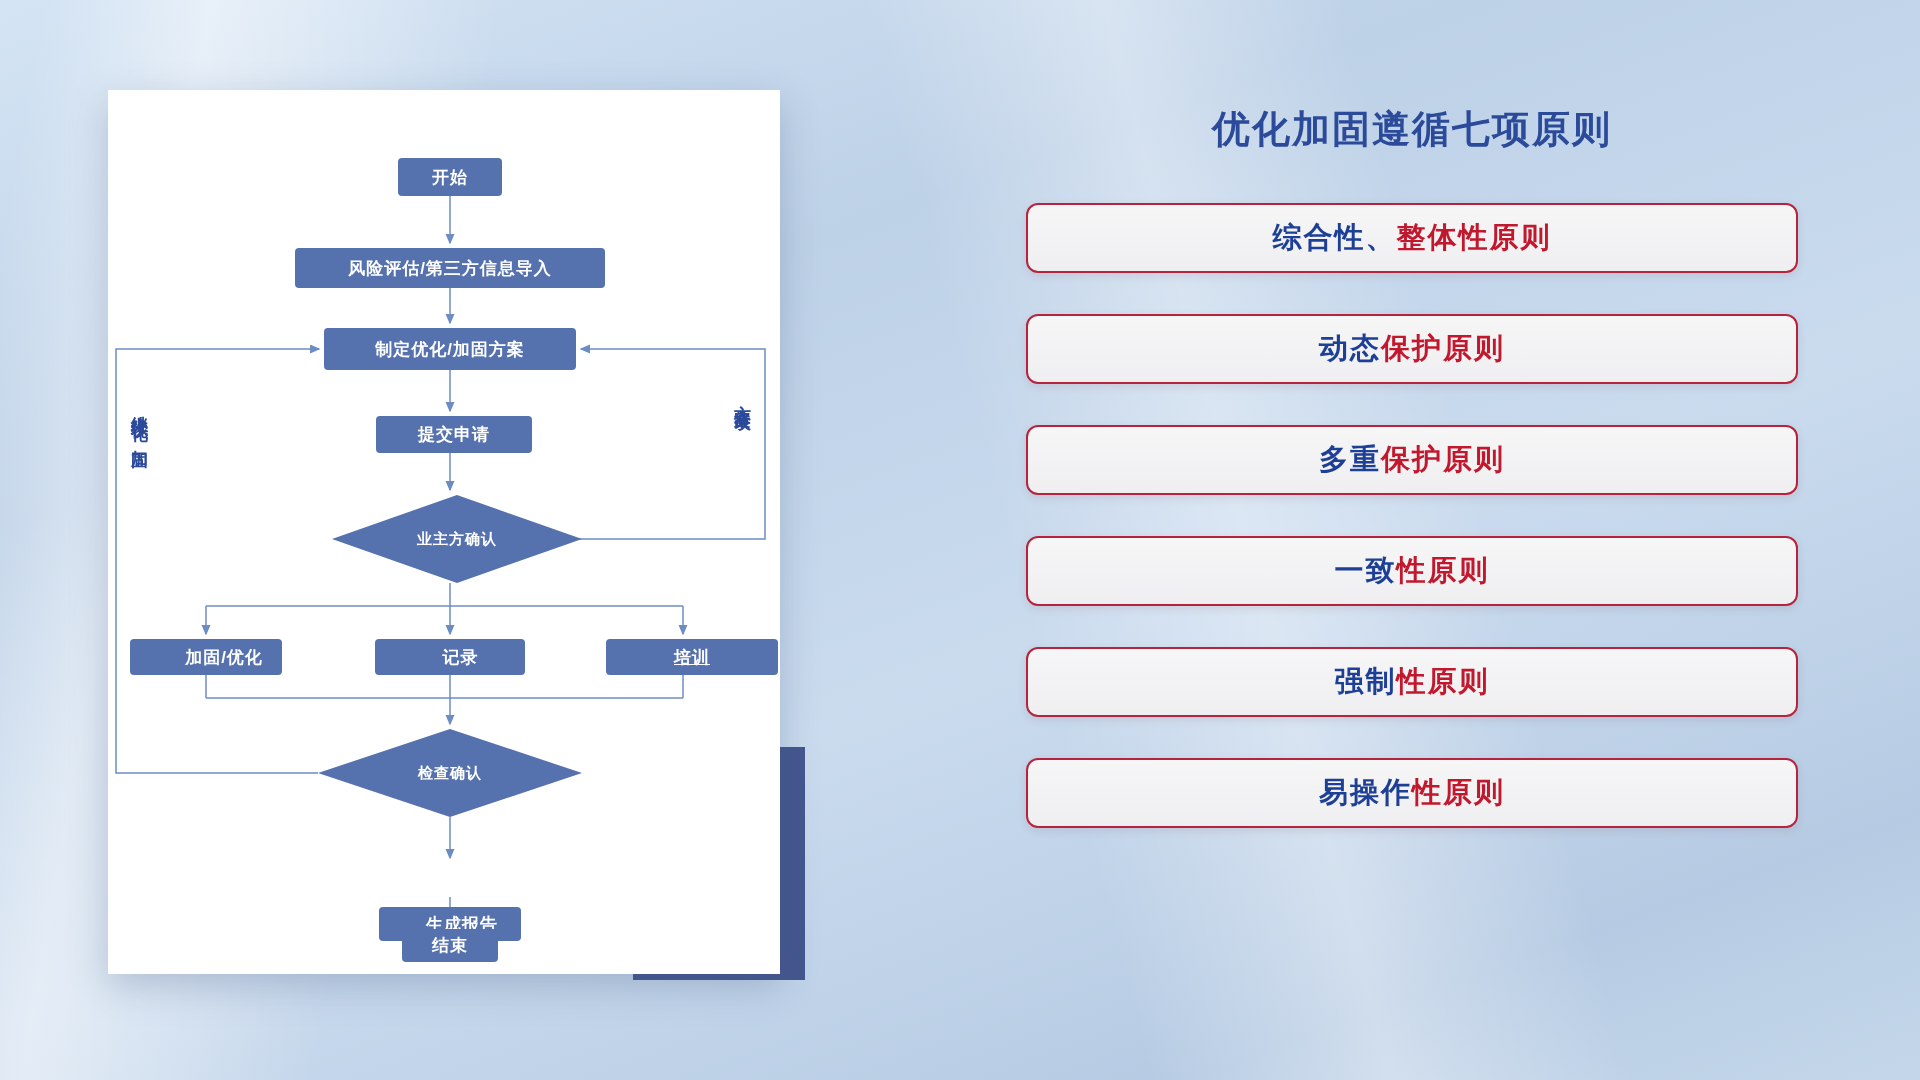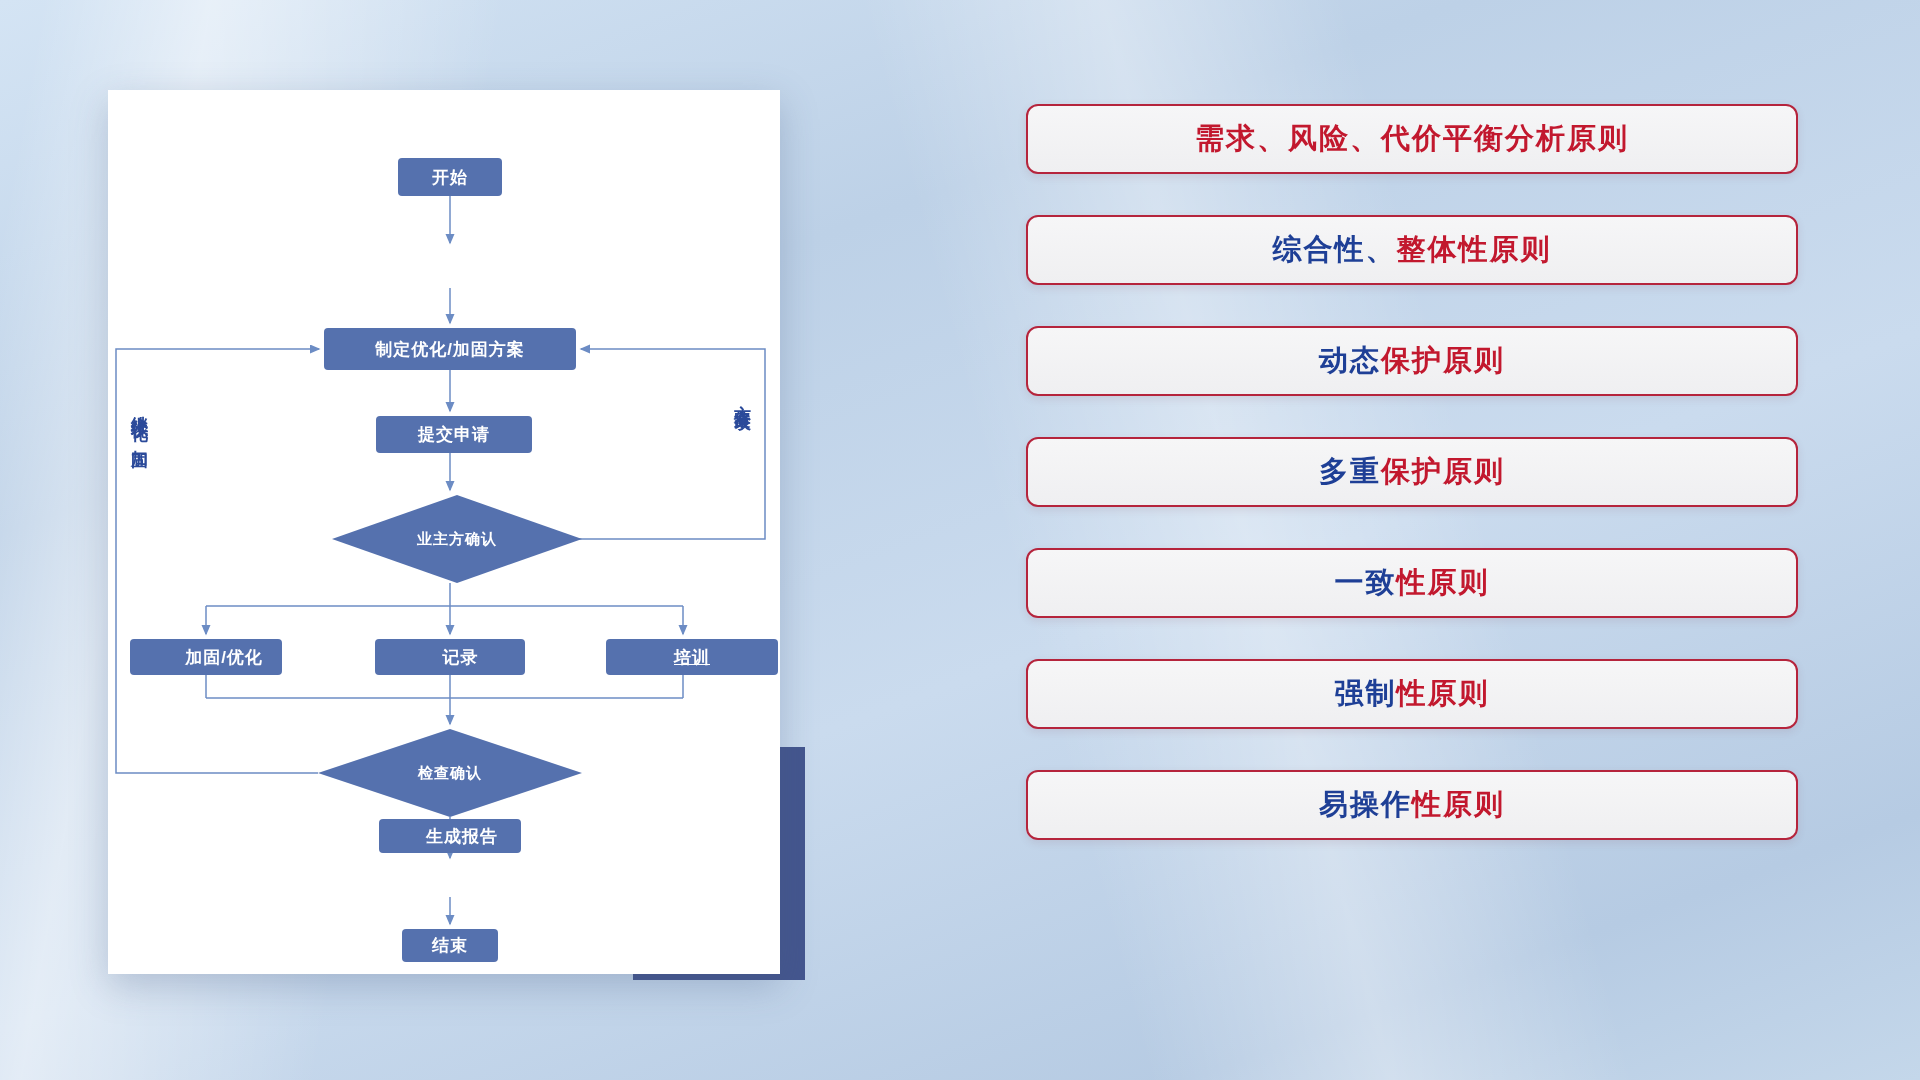--- a/index.html
+++ b/index.html
@@ -128,6 +128,7 @@
 </div>
 
 <div class="panel">
+  <h1>优化加固遵循七项原则</h1>
 
   <div class="p-list">
     <div class="p-item">

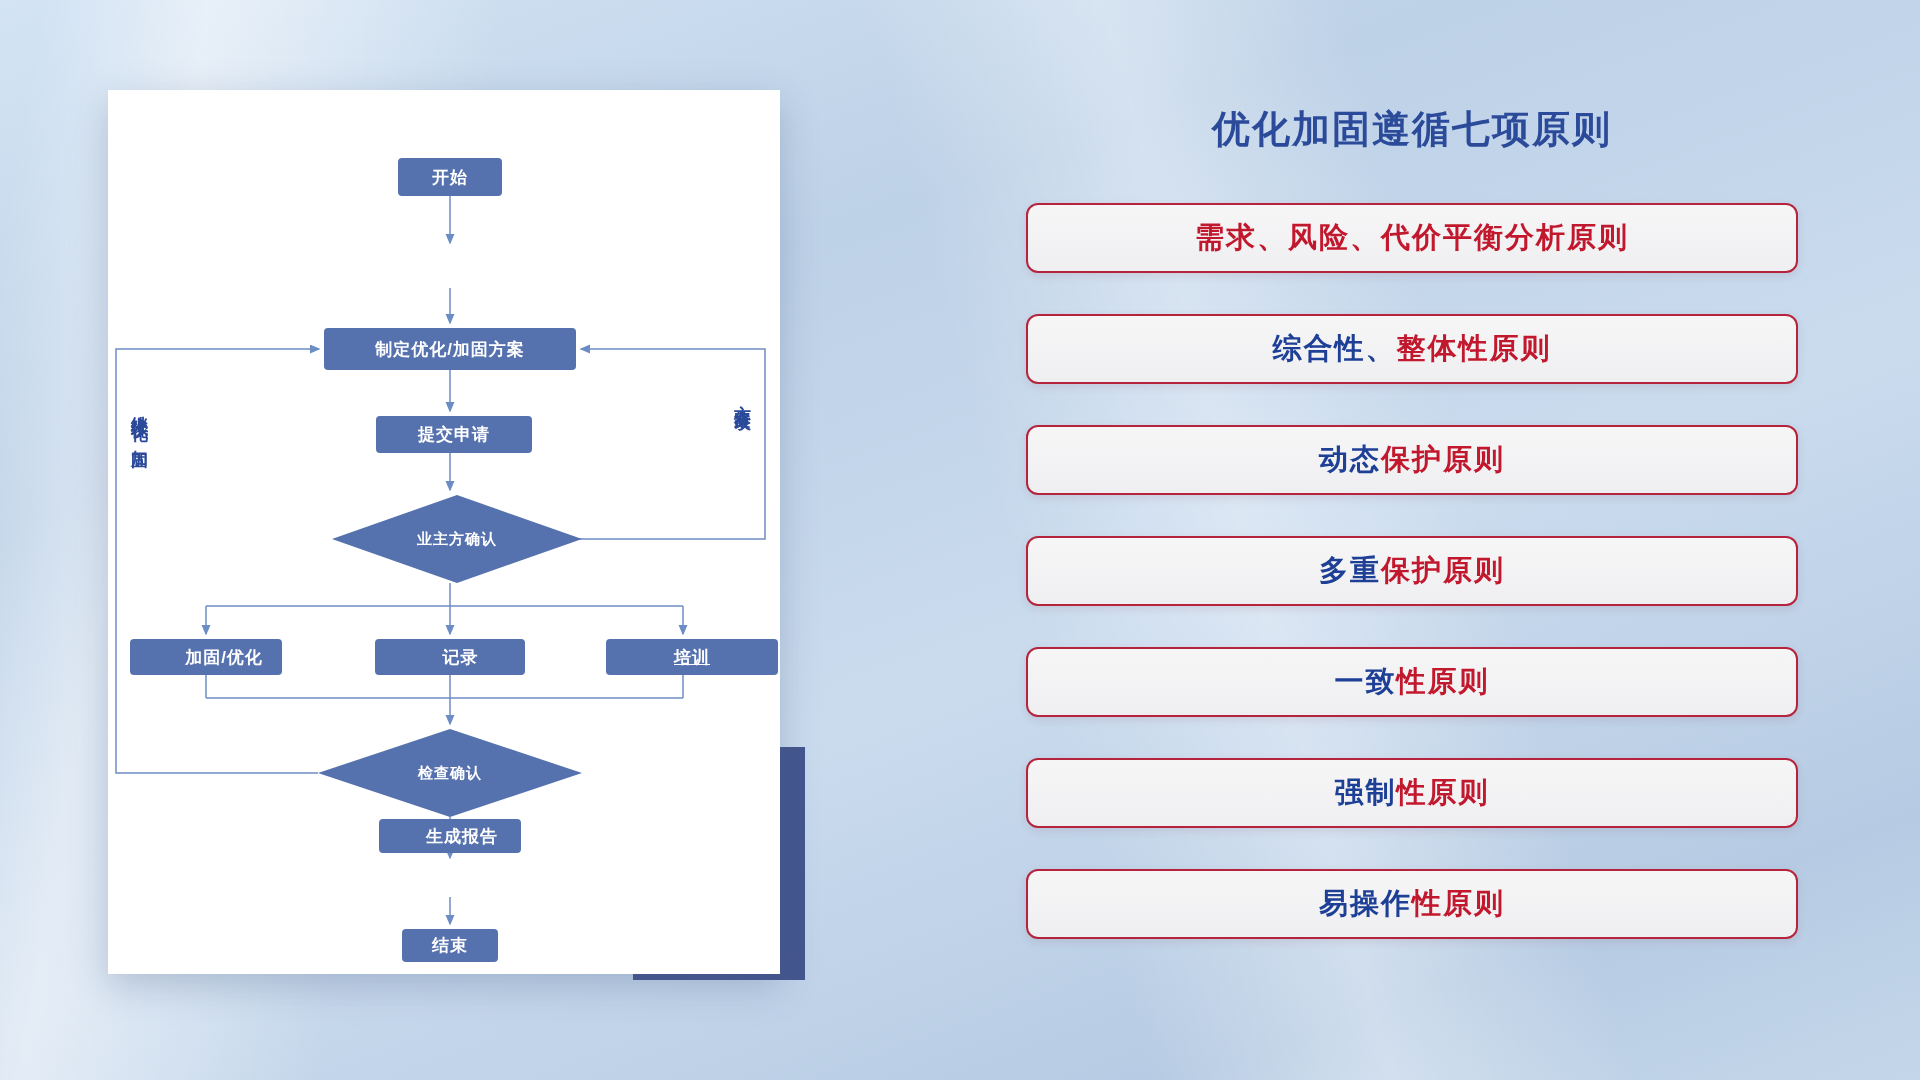--- a/index.html
+++ b/index.html
@@ -132,10 +132,6 @@
 
   <div class="p-list">
     <div class="p-item">
-      <span class="t-blue"></span>
-        <span class="t-red">需求、风险、代价平衡分析原则</span>
-    </div>
-    <div class="p-item">
       <span class="t-blue">综合性、</span>
         <span class="t-red">整体性原则</span>
     </div>

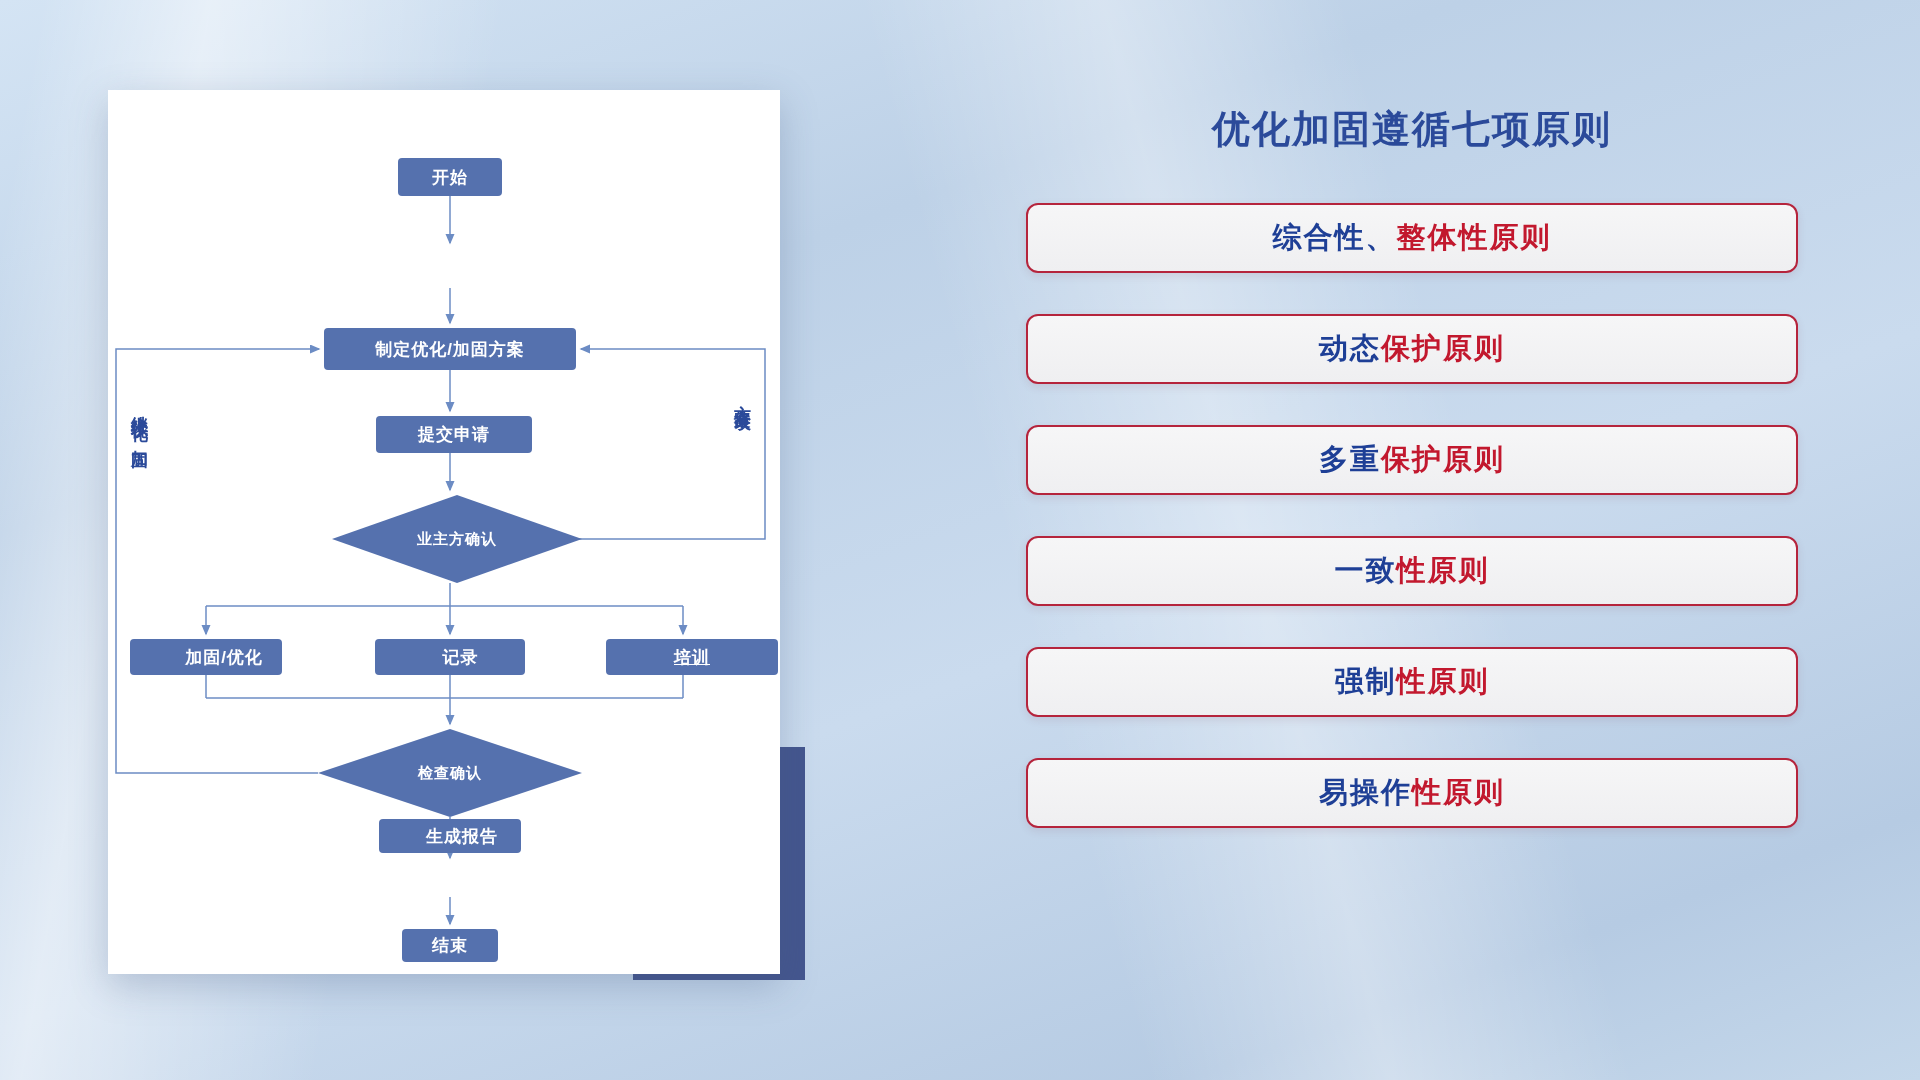--- a/index.html
+++ b/index.html
@@ -103,6 +103,7 @@
 
   <div class="fnode" style="left:290px; top:68px; width:104px; height:38px;">开始</div>
 
+  <div class="fnode" style="left:187px; top:158px; width:310px; height:40px;">风险评估/第三方信息导入</div>
 
   <div class="fnode" style="left:216px; top:238px; width:252px; height:42px;text-align:right;">制定优化/加固方案</div>
 

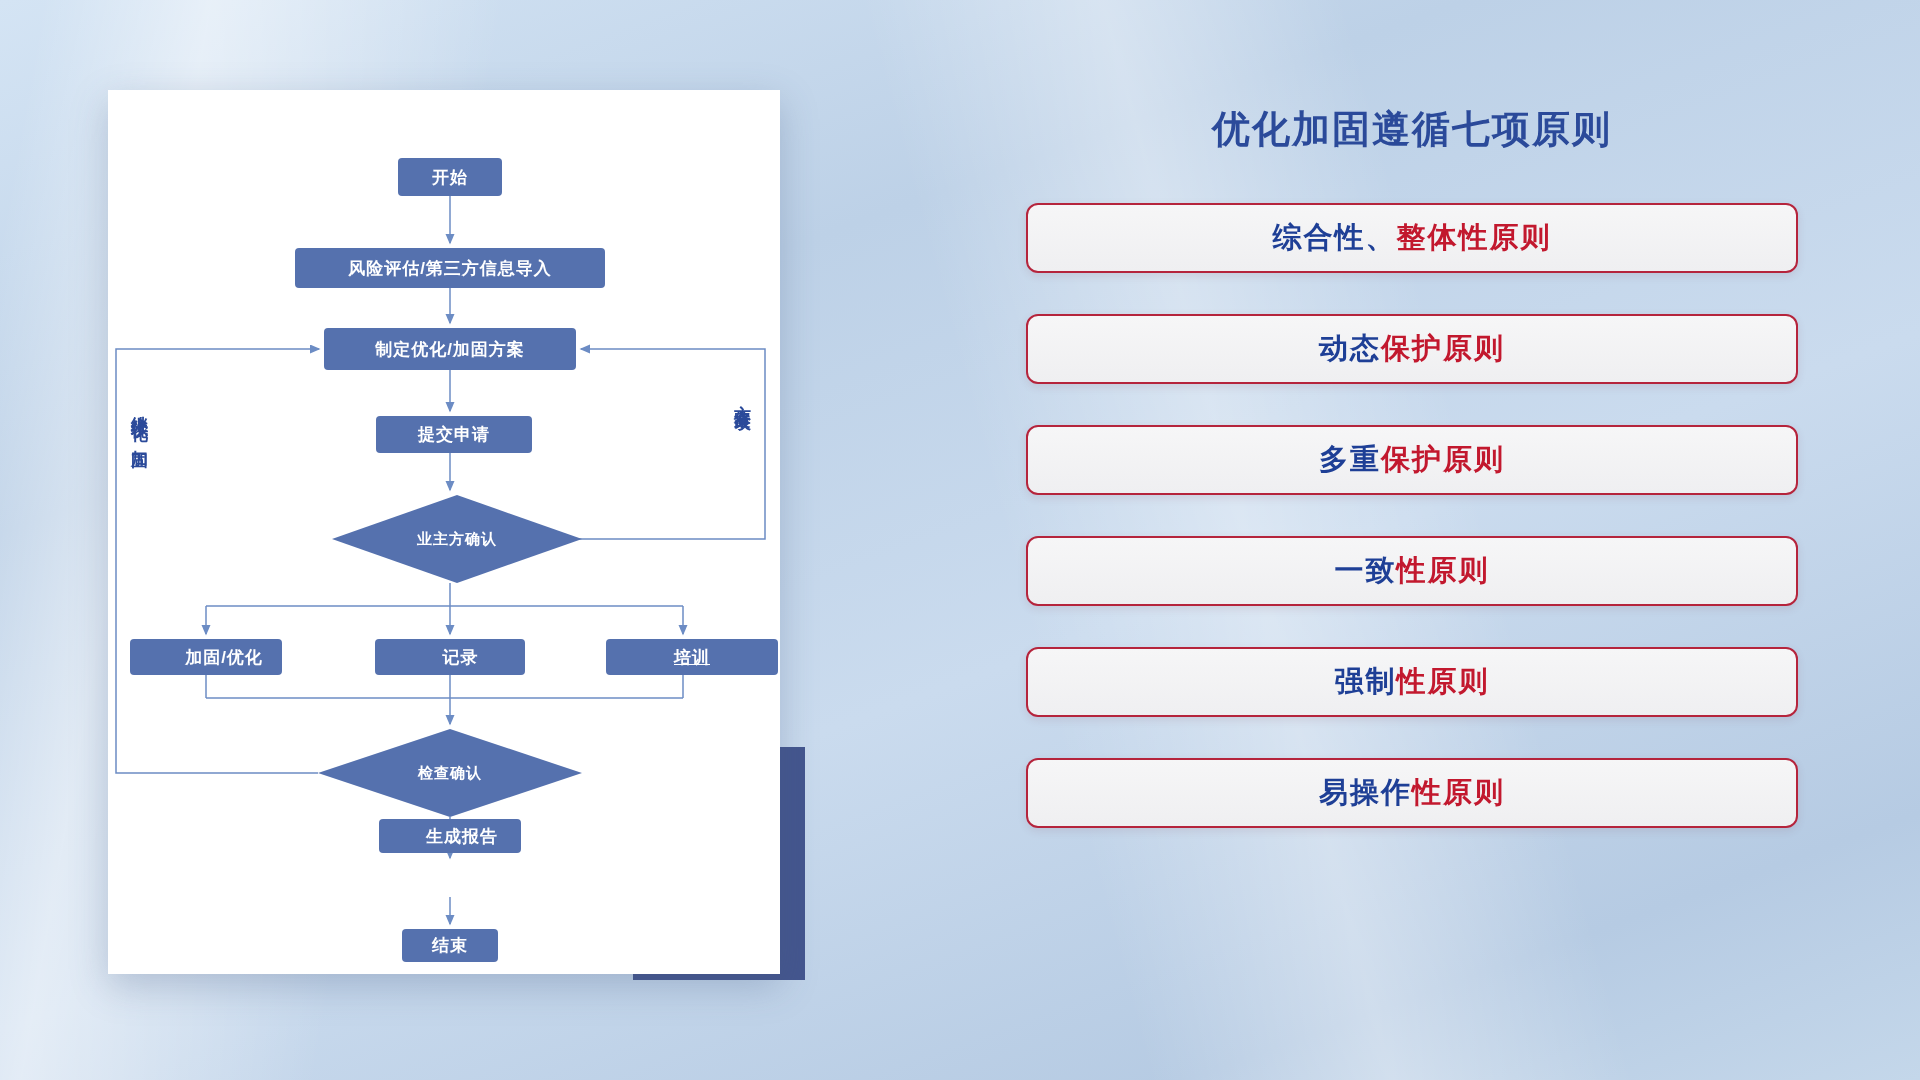--- a/index.html
+++ b/index.html
@@ -119,7 +119,7 @@
 
   <div class="fdiamond" style="left:210px; top:639px; width:264px; height:88px;">检查确认</div>
 
-  <div class="fnode" style="left:271px; top:729px; width:142px; height:34px;padding-left:24px;">生成报告</div>
+  <div class="fnode" style="left:271px; top:817px; width:142px; height:34px;padding-left:24px;">生成报告</div>
 
   <div class="fnode" style="left:294px; top:839px; width:96px; height:33px;">结束</div>
 

